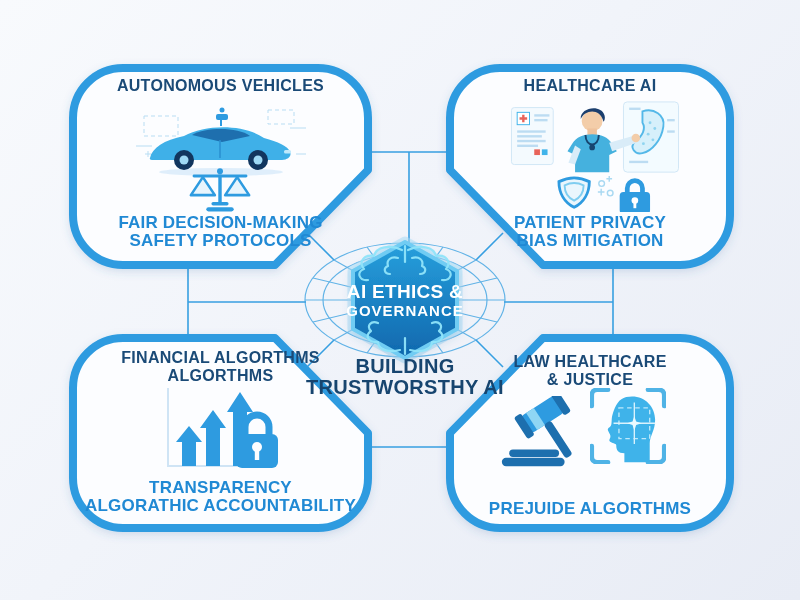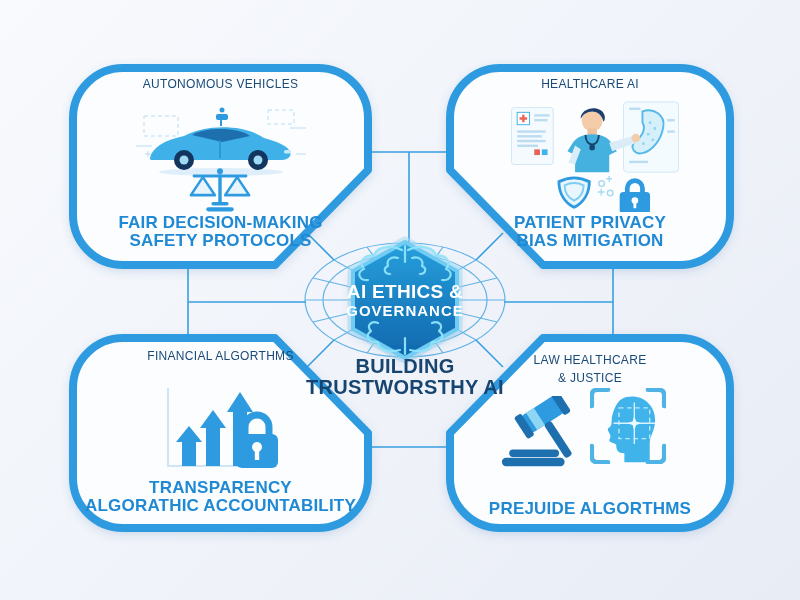--- a/index.html
+++ b/index.html
@@ -10,7 +10,7 @@
   }
   .stage svg.base{position:absolute;left:0;top:0;}
   .txt{position:absolute;text-align:center;}
-  .panel-title{font-size:12px;font-weight:normal;color:#1a4a77;letter-spacing:.3px;}
+  .panel-title{font-size:16px;font-weight:bold;color:#1a4a77;letter-spacing:.3px;}
   .panel-item{font-size:17px;font-weight:bold;color:#2089d4;letter-spacing:.2px;}
   .hex-l1{font-size:19px;font-weight:bold;color:#ffffff;letter-spacing:.3px;}
   .hex-l2{font-size:15px;font-weight:bold;color:#ffffff;letter-spacing:1px;}

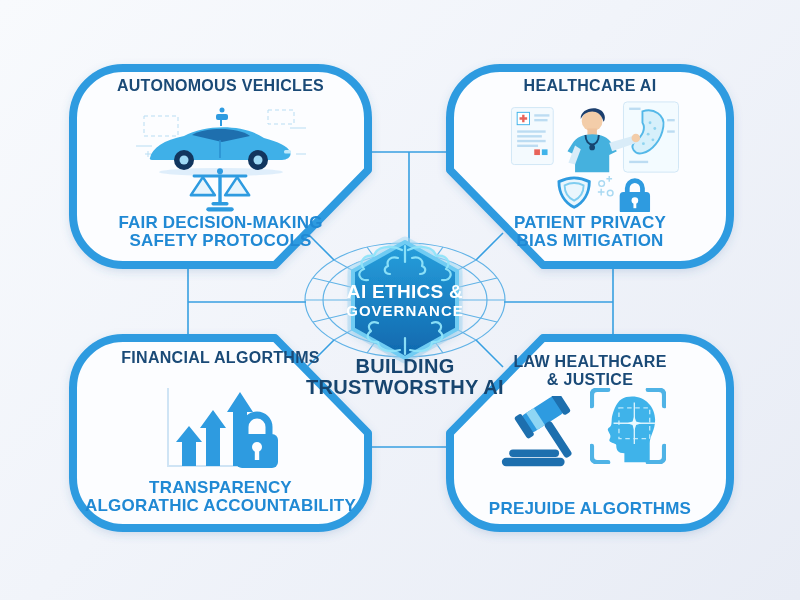--- a/index.html
+++ b/index.html
@@ -208,6 +208,7 @@
   </div>
 
   <div class="txt panel-title" style="left:73px;top:349px;width:295px;">FINANCIAL ALGORTHMS</div>
+  <div class="txt panel-title" style="left:73px;top:367px;width:295px;">ALGORTHMS</div>
 
   <svg class="icon-abs" style="left:152px;top:382px;" width="140" height="96" viewBox="0 0 140 96">
     <path d="M 16,6 V 84 H 96" stroke="#cfe4f5" stroke-width="2" fill="none"></path>

